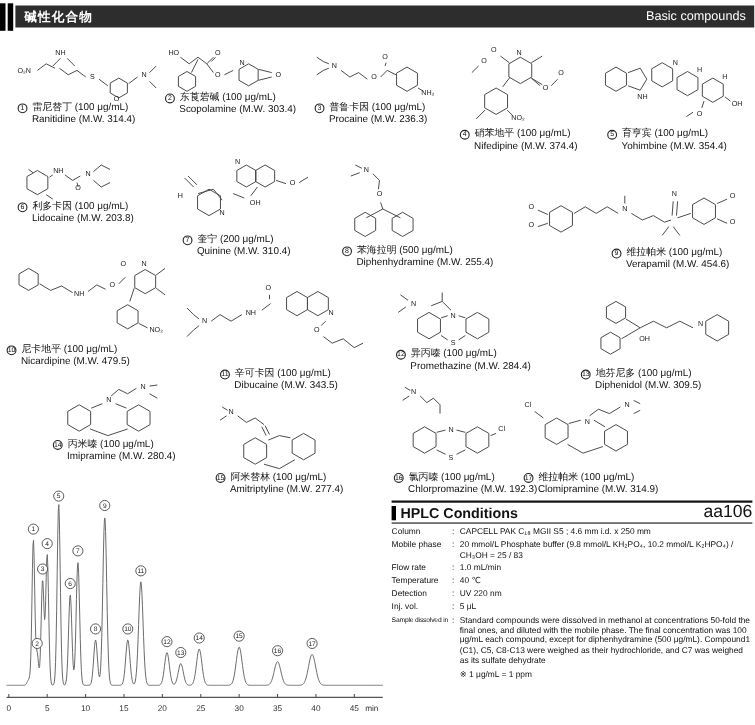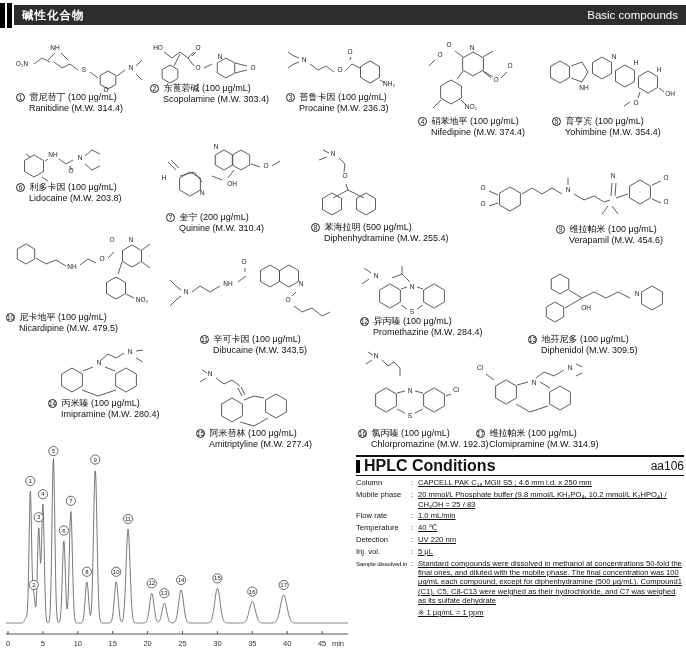--- a/index.html
+++ b/index.html
@@ -27,7 +27,7 @@
   .hplc{position:absolute;left:356px;top:455px;width:328px;border-top:2px solid #111;box-sizing:border-box;}
   .hplc-head{display:flex;align-items:center;height:18px;border-bottom:1.5px solid #111;}
   .hbar{width:4px;height:13px;background:#000;margin-right:4px;flex:none;}
-  .htitle{font-weight:bold;font-size:16px;flex:1;}
+  .htitle{font-weight:bold;font-size:13px;flex:1;}
   .hcode{font-size:12px;}
   .hrow{display:flex;font-size:7.6px;line-height:9.4px;margin-top:2.4px;}
   .hlbl{width:55px;flex:none;}

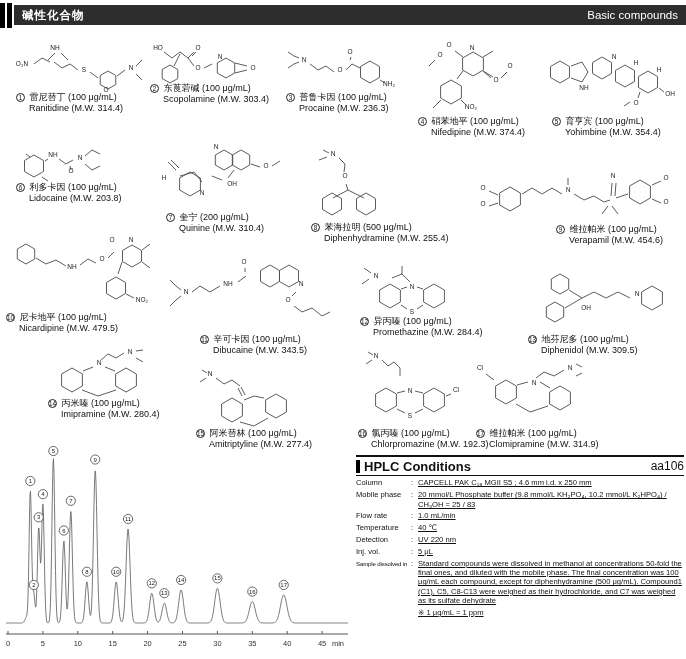--- a/index.html
+++ b/index.html
@@ -28,7 +28,7 @@
   .hplc-head{display:flex;align-items:center;height:18px;border-bottom:1.5px solid #111;}
   .hbar{width:4px;height:13px;background:#000;margin-right:4px;flex:none;}
   .htitle{font-weight:bold;font-size:13px;flex:1;}
-  .hcode{font-size:12px;}
+  .hcode{font-size:16px;}
   .hrow{display:flex;font-size:7.6px;line-height:9.4px;margin-top:2.4px;}
   .hlbl{width:55px;flex:none;}
   .hlbl.small{font-size:6.1px;letter-spacing:-0.15px;}

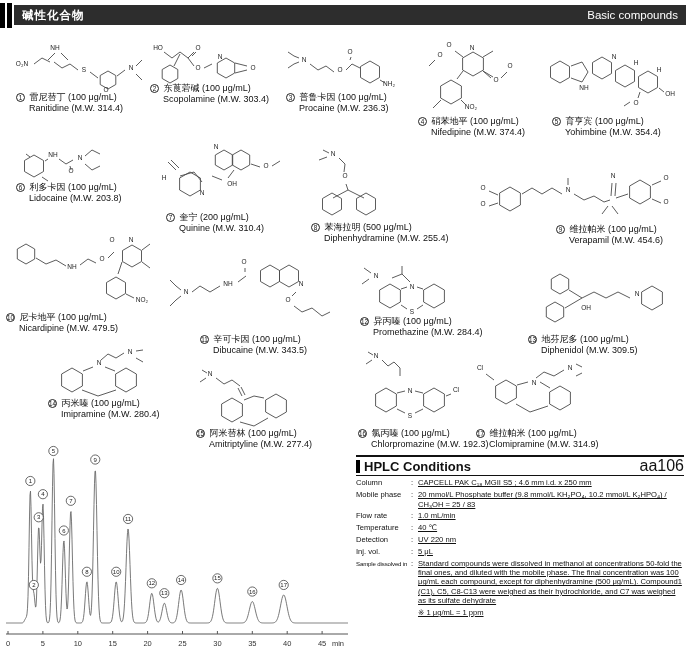--- a/index.html
+++ b/index.html
@@ -33,7 +33,7 @@
   .hlbl{width:55px;flex:none;}
   .hlbl.small{font-size:6.1px;letter-spacing:-0.15px;}
   .hcolon{width:7px;flex:none;}
-  .hval{flex:1;text-decoration:underline;}
+  .hval{flex:1;}
 </style>
 </head>
 <body>

